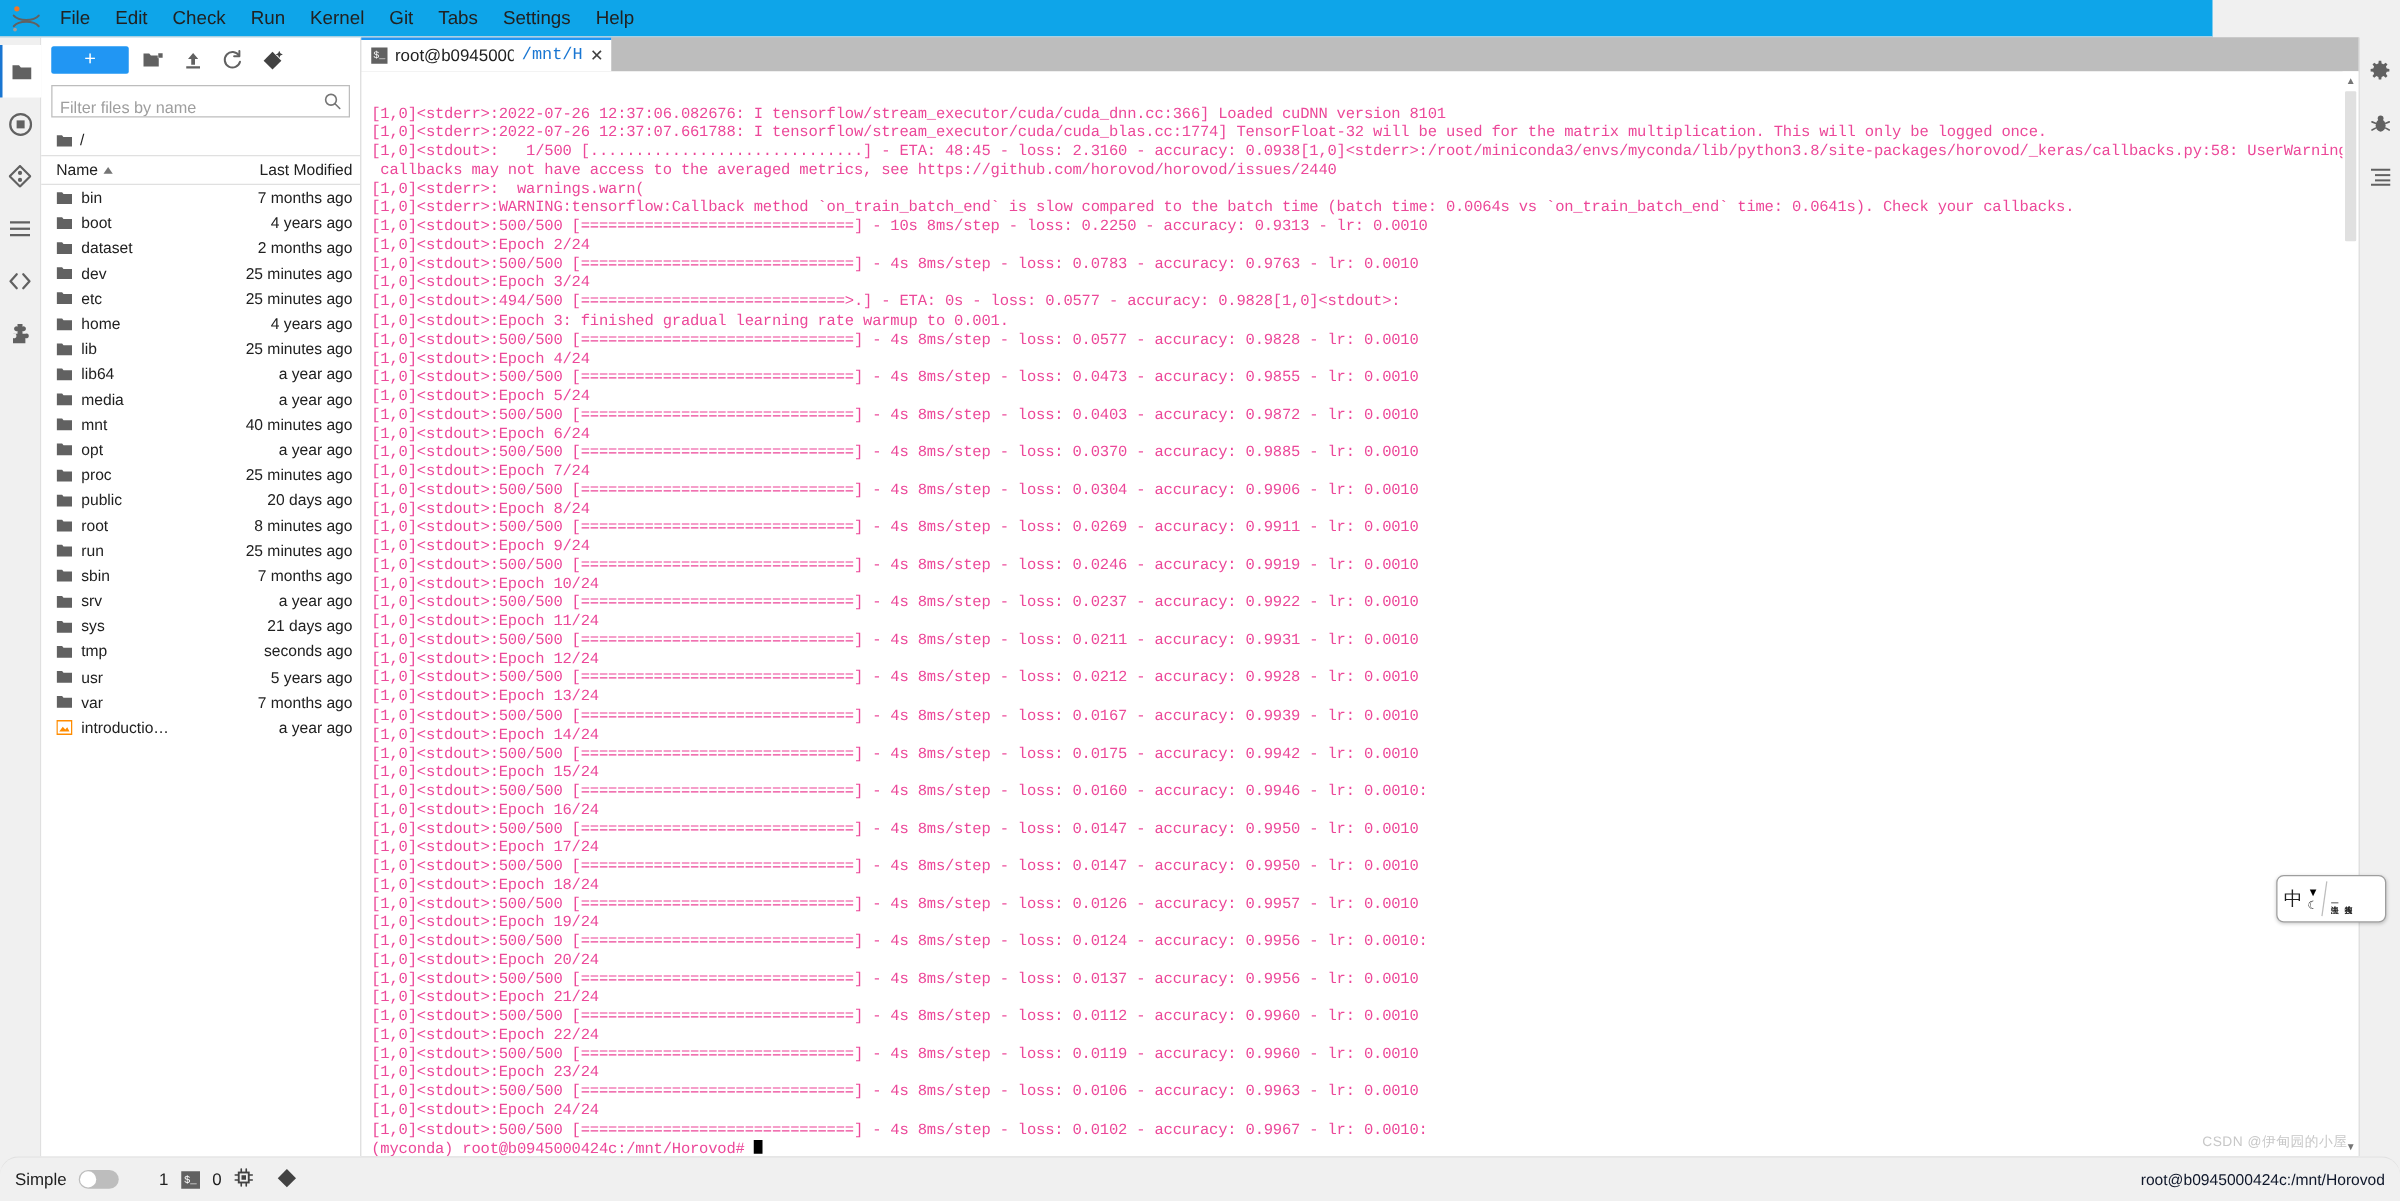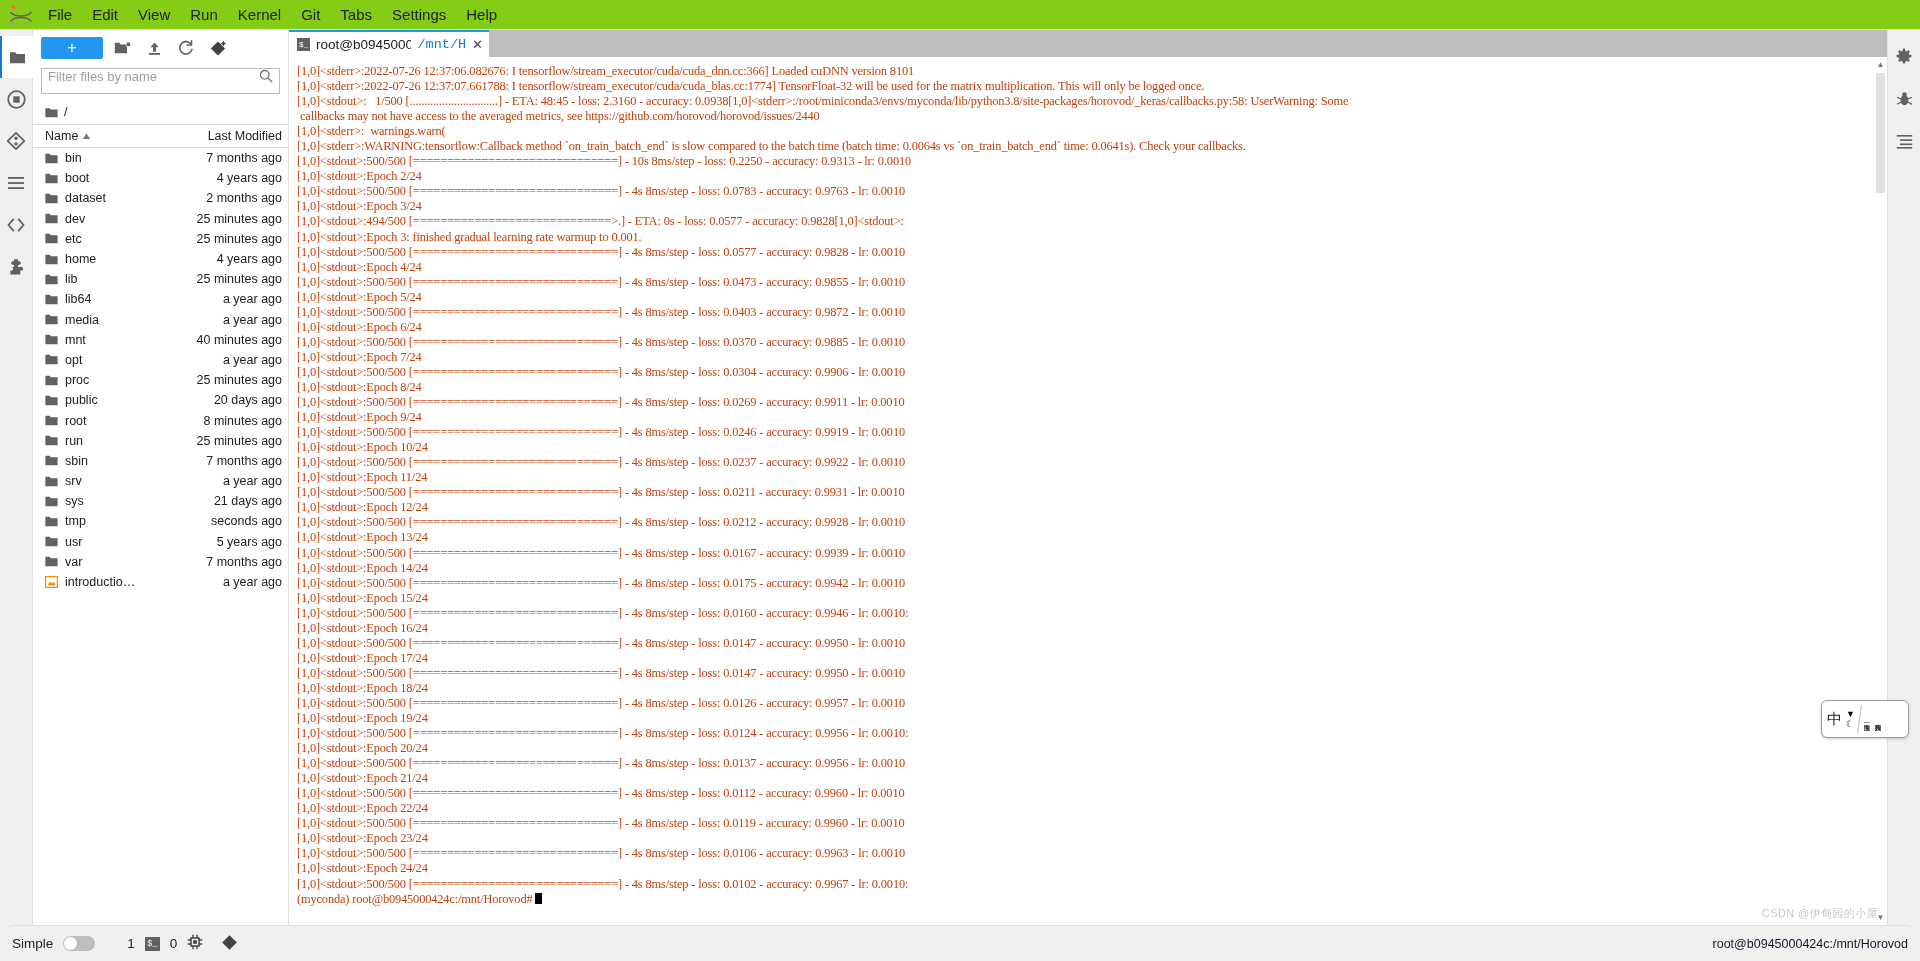--- a/index.html
+++ b/index.html
@@ -13,8 +13,8 @@
 
   
   .menubar {
-    position: absolute; top: 0; left: 0; width: 1920px; height: 30px;
-    background: #84cc16; border-bottom: 1px solid #e0e0e0;
+    position: absolute; top: 0; left: 0; width: 1770px; height: 30px;
+    background: #0ea5e9; border-bottom: 1px solid #e0e0e0;
     display: flex; align-items: center; padding-left: 4px;
   }
   .jp-logo { width: 34px; height: 26px; display: flex; align-items: center; justify-content: center; }

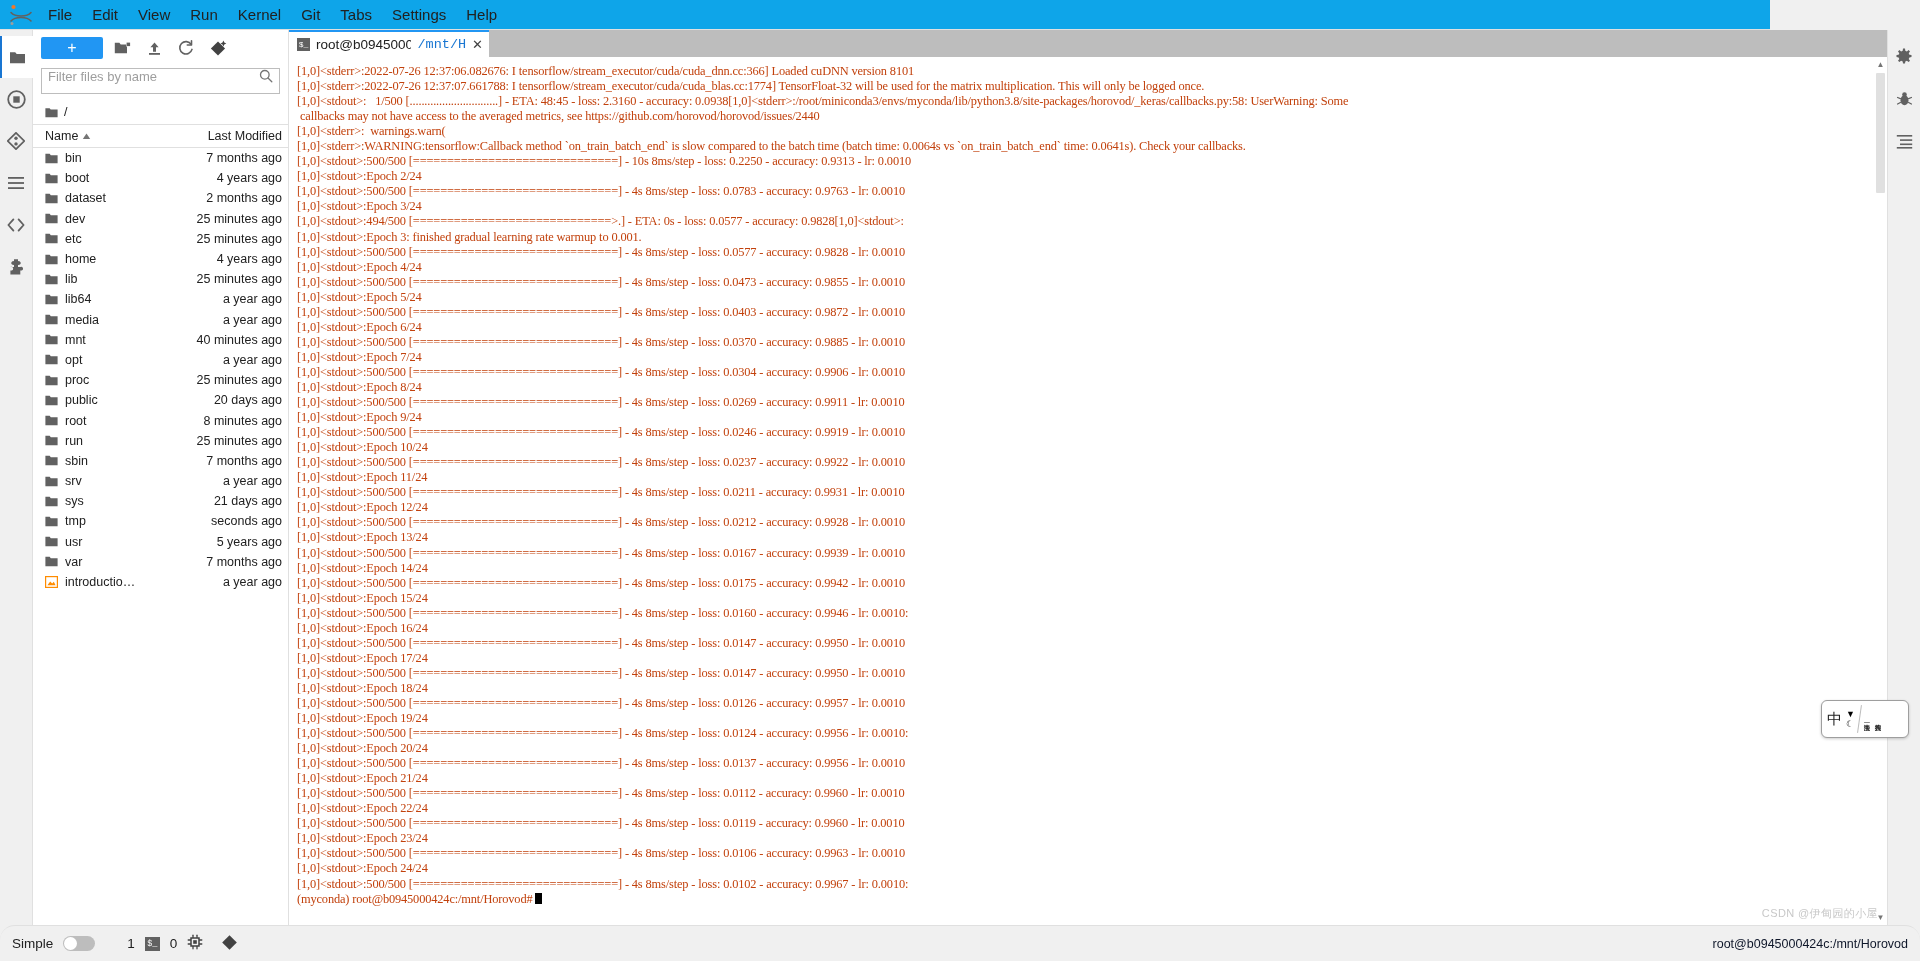--- a/index.html
+++ b/index.html
@@ -202,7 +202,7 @@
     </div>
     <div class="menu-item">File</div>
     <div class="menu-item">Edit</div>
-    <div class="menu-item">View</div>
+    <div class="menu-item">Check</div>
     <div class="menu-item">Run</div>
     <div class="menu-item">Kernel</div>
     <div class="menu-item">Git</div>

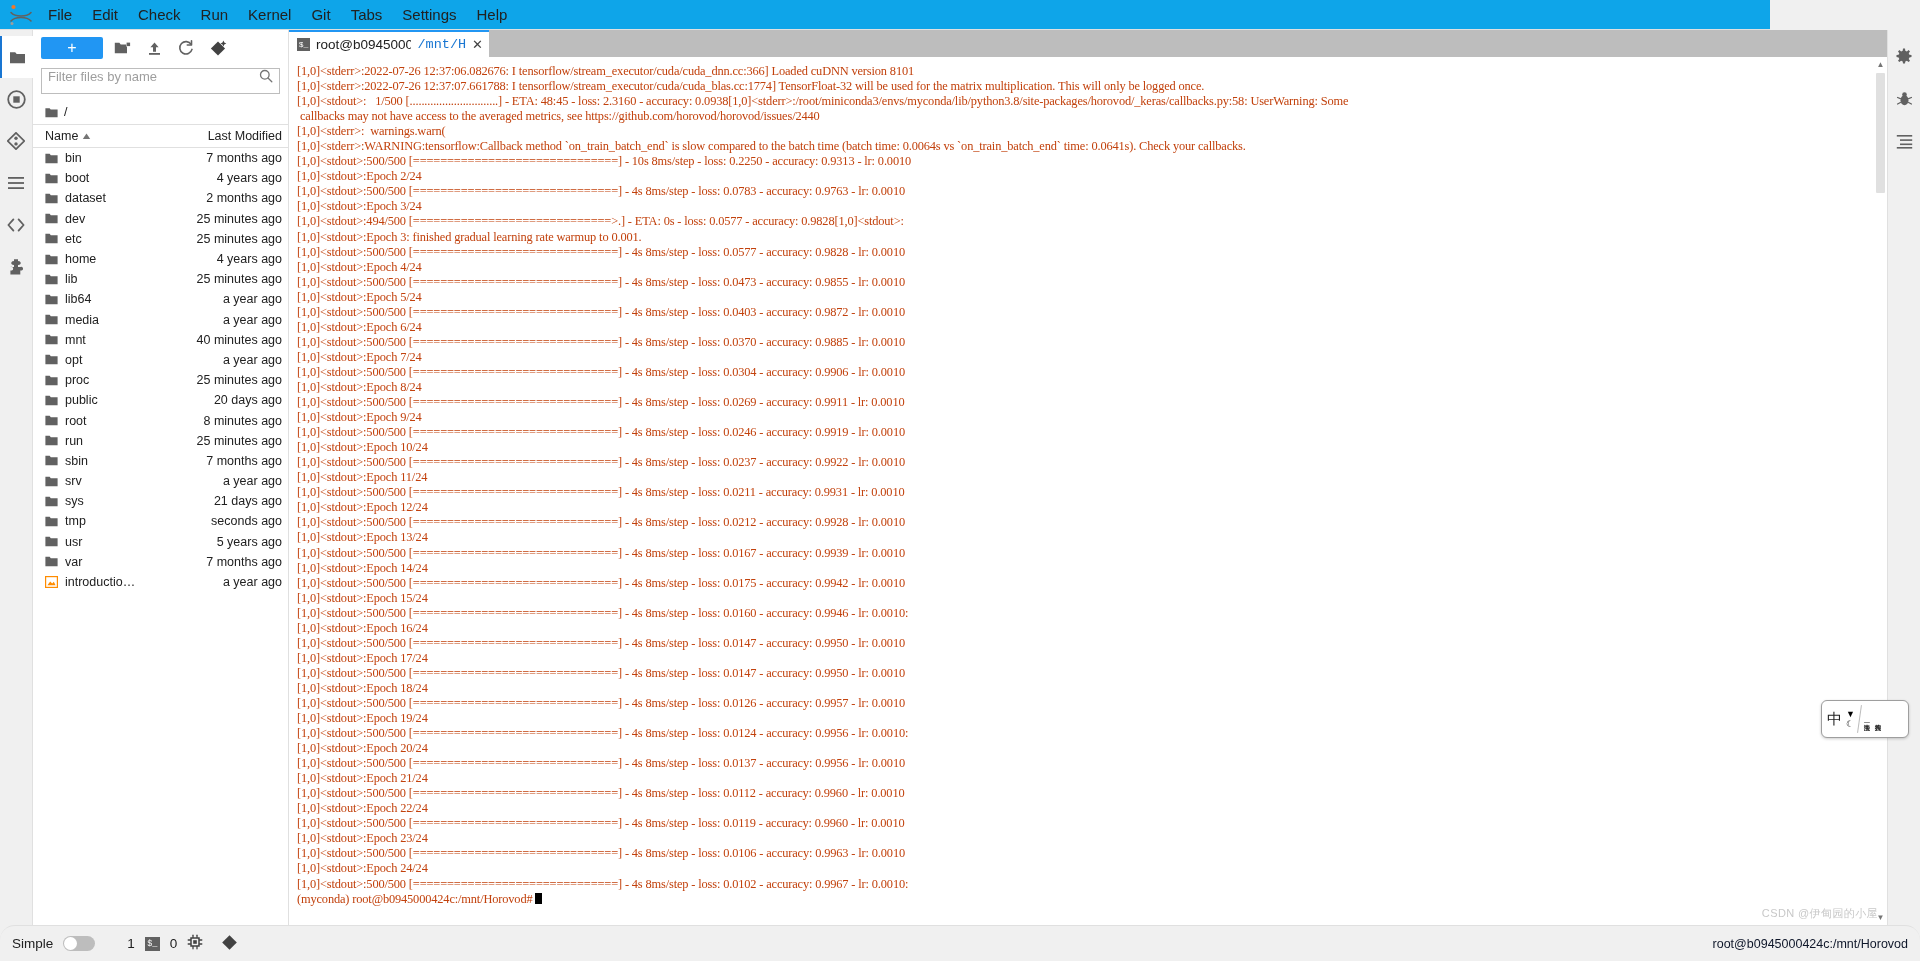--- a/index.html
+++ b/index.html
@@ -63,7 +63,7 @@
   }
   .fp-filter {
     margin: 2px 8px 6px 8px; height: 26px; border: 1px solid #bdbdbd;
-    display: flex; align-items: flex-start; padding: 0 6px; flex-shrink: 0;
+    display: flex; align-items: flex-end; padding: 0 6px; flex-shrink: 0;
   }
   .fp-filter input {
     border: none; outline: none; flex: 1; font-size: 13px; color: #757575;

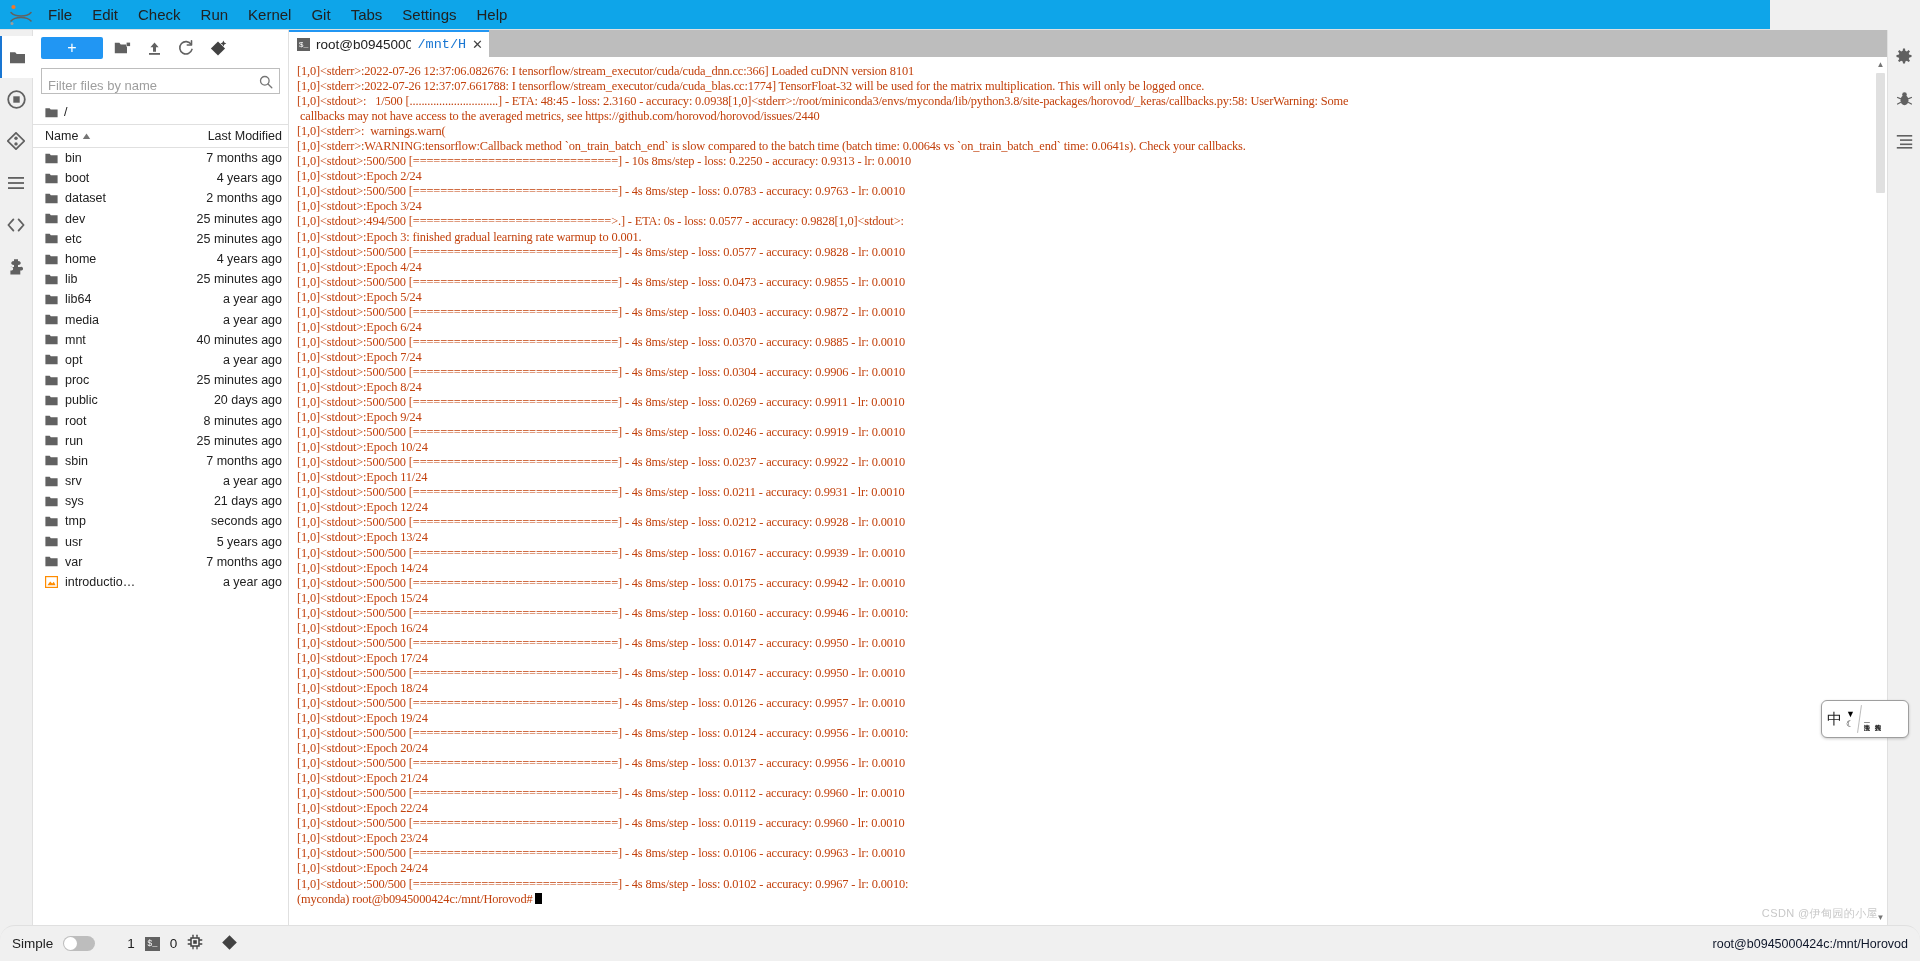--- a/index.html
+++ b/index.html
@@ -117,9 +117,9 @@
     padding: 7px 0 0 8px;
   }
   .term-inner {
-    font-family: Liberation Serif, serif;
+    font-family: Liberation Mono, monospace;
     font-size: 12.4px; line-height: 15.05px;
-    color: #c2410c; white-space: pre; letter-spacing: -0.15px;
+    color: #ec4899; white-space: pre; letter-spacing: -0.15px; margin-top: 20px;
   }
   .term-line { height: 15.05px; }
   .cursor-blk {

